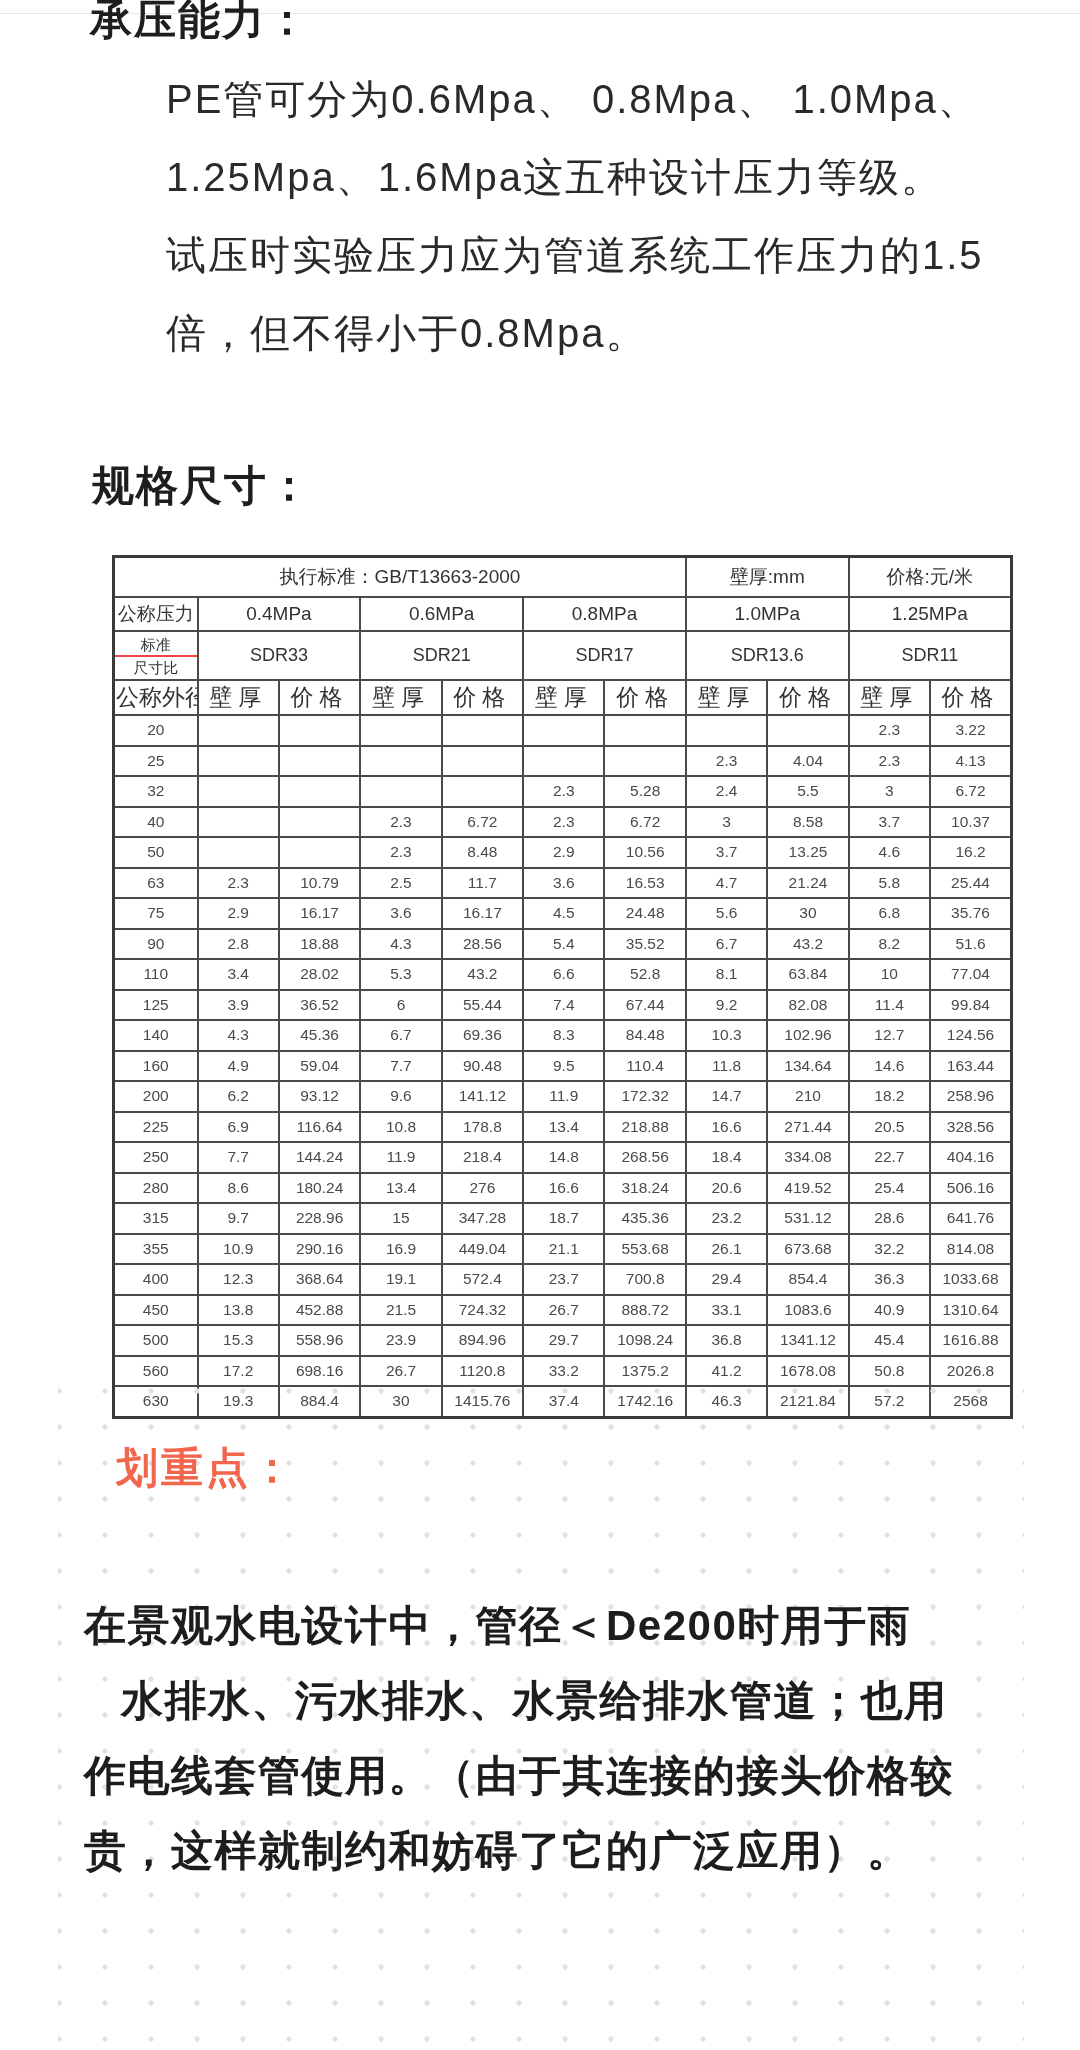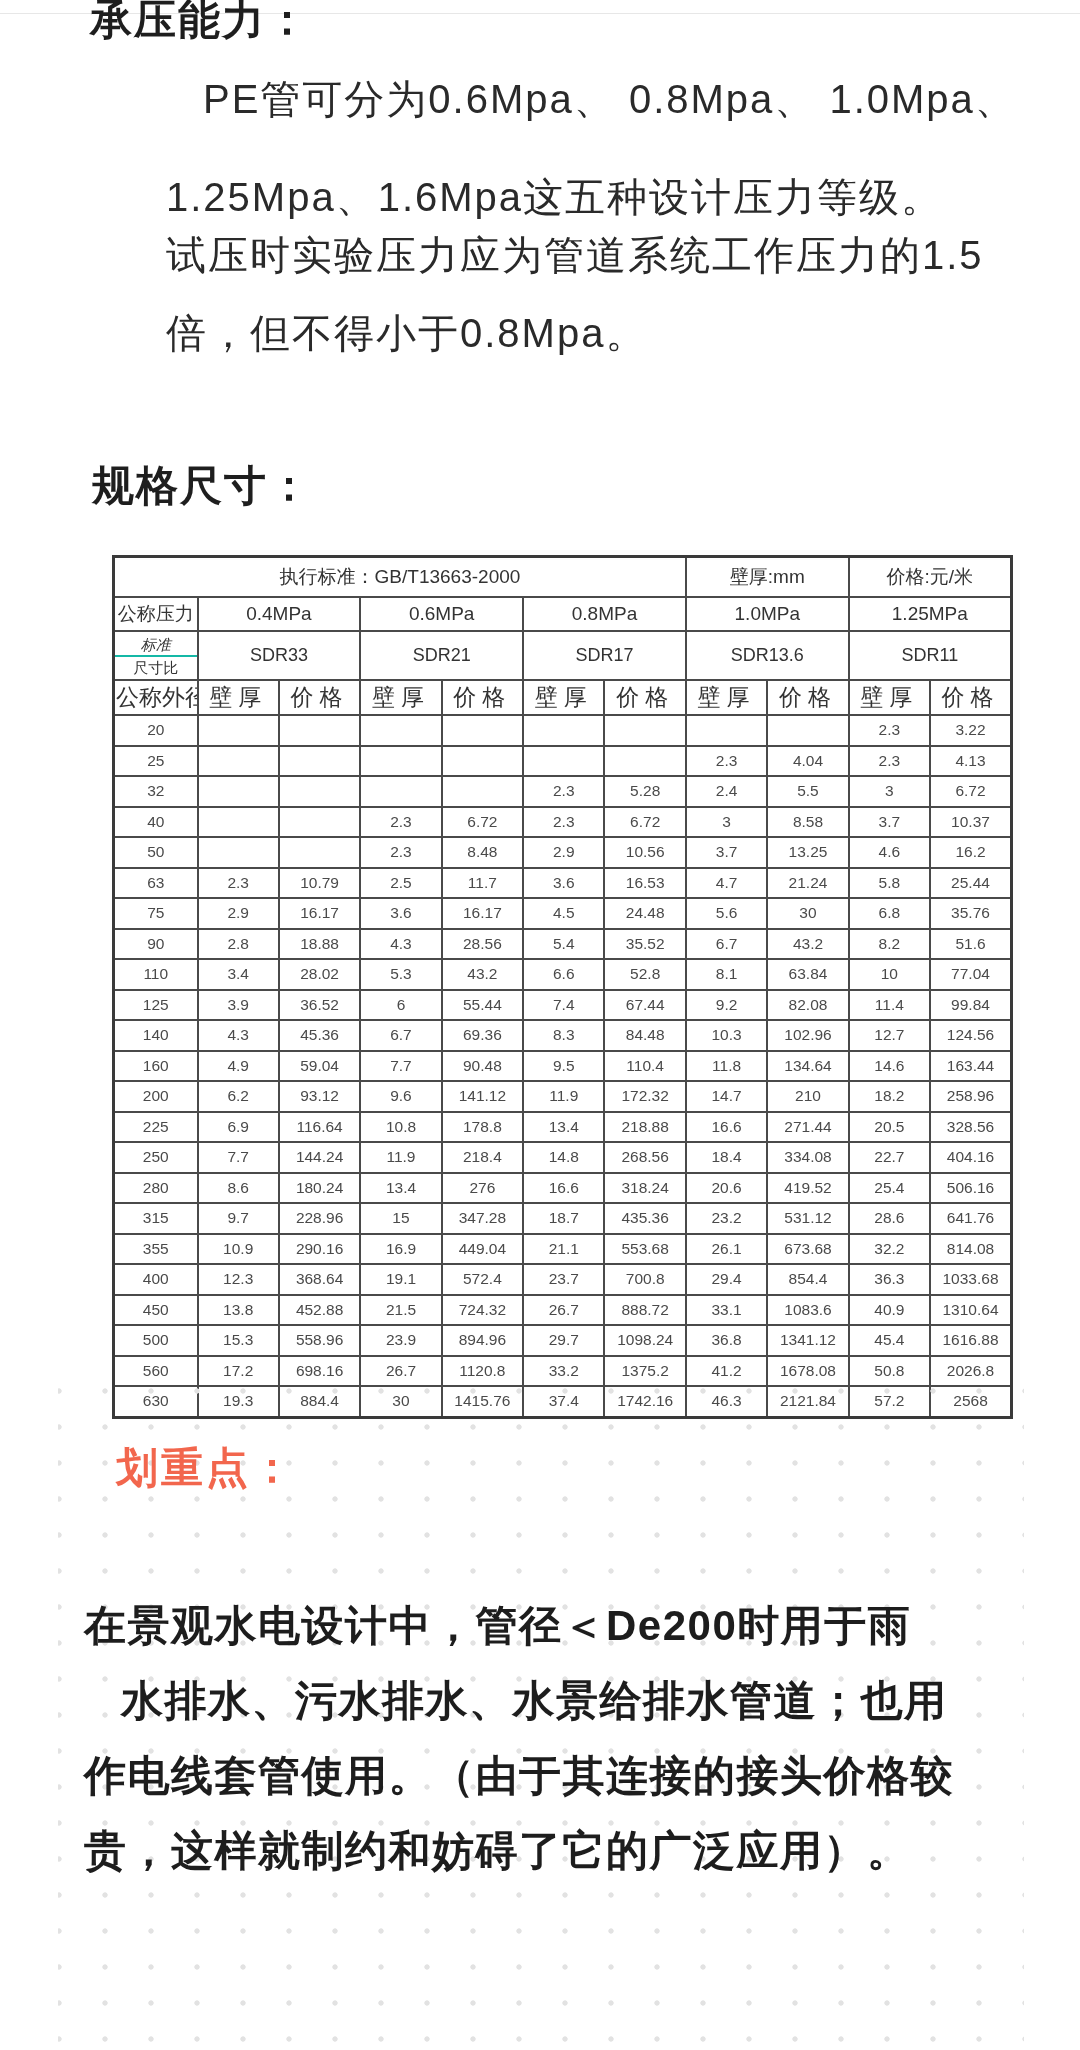--- a/index.html
+++ b/index.html
@@ -15,7 +15,7 @@
   #title-pressure{left:90px;top:-8px;}
   #title-specs{left:92px;top:458px;}
   .body-line{left:166px;font-size:40px;color:#2a2a2a;letter-spacing:2px;white-space:nowrap;}
-  #pl0{top:72px;margin-left:37px;} #pl1{top:150px;margin-top:20px;} #pl2{top:228px;} #pl3{top:306px;}
+  #pl0{top:72px;} #pl1{top:150px;margin-top:20px;} #pl2{top:228px;} #pl3{top:306px;}
 
   
   #spec-table-wrap{left:112px;top:555px;}

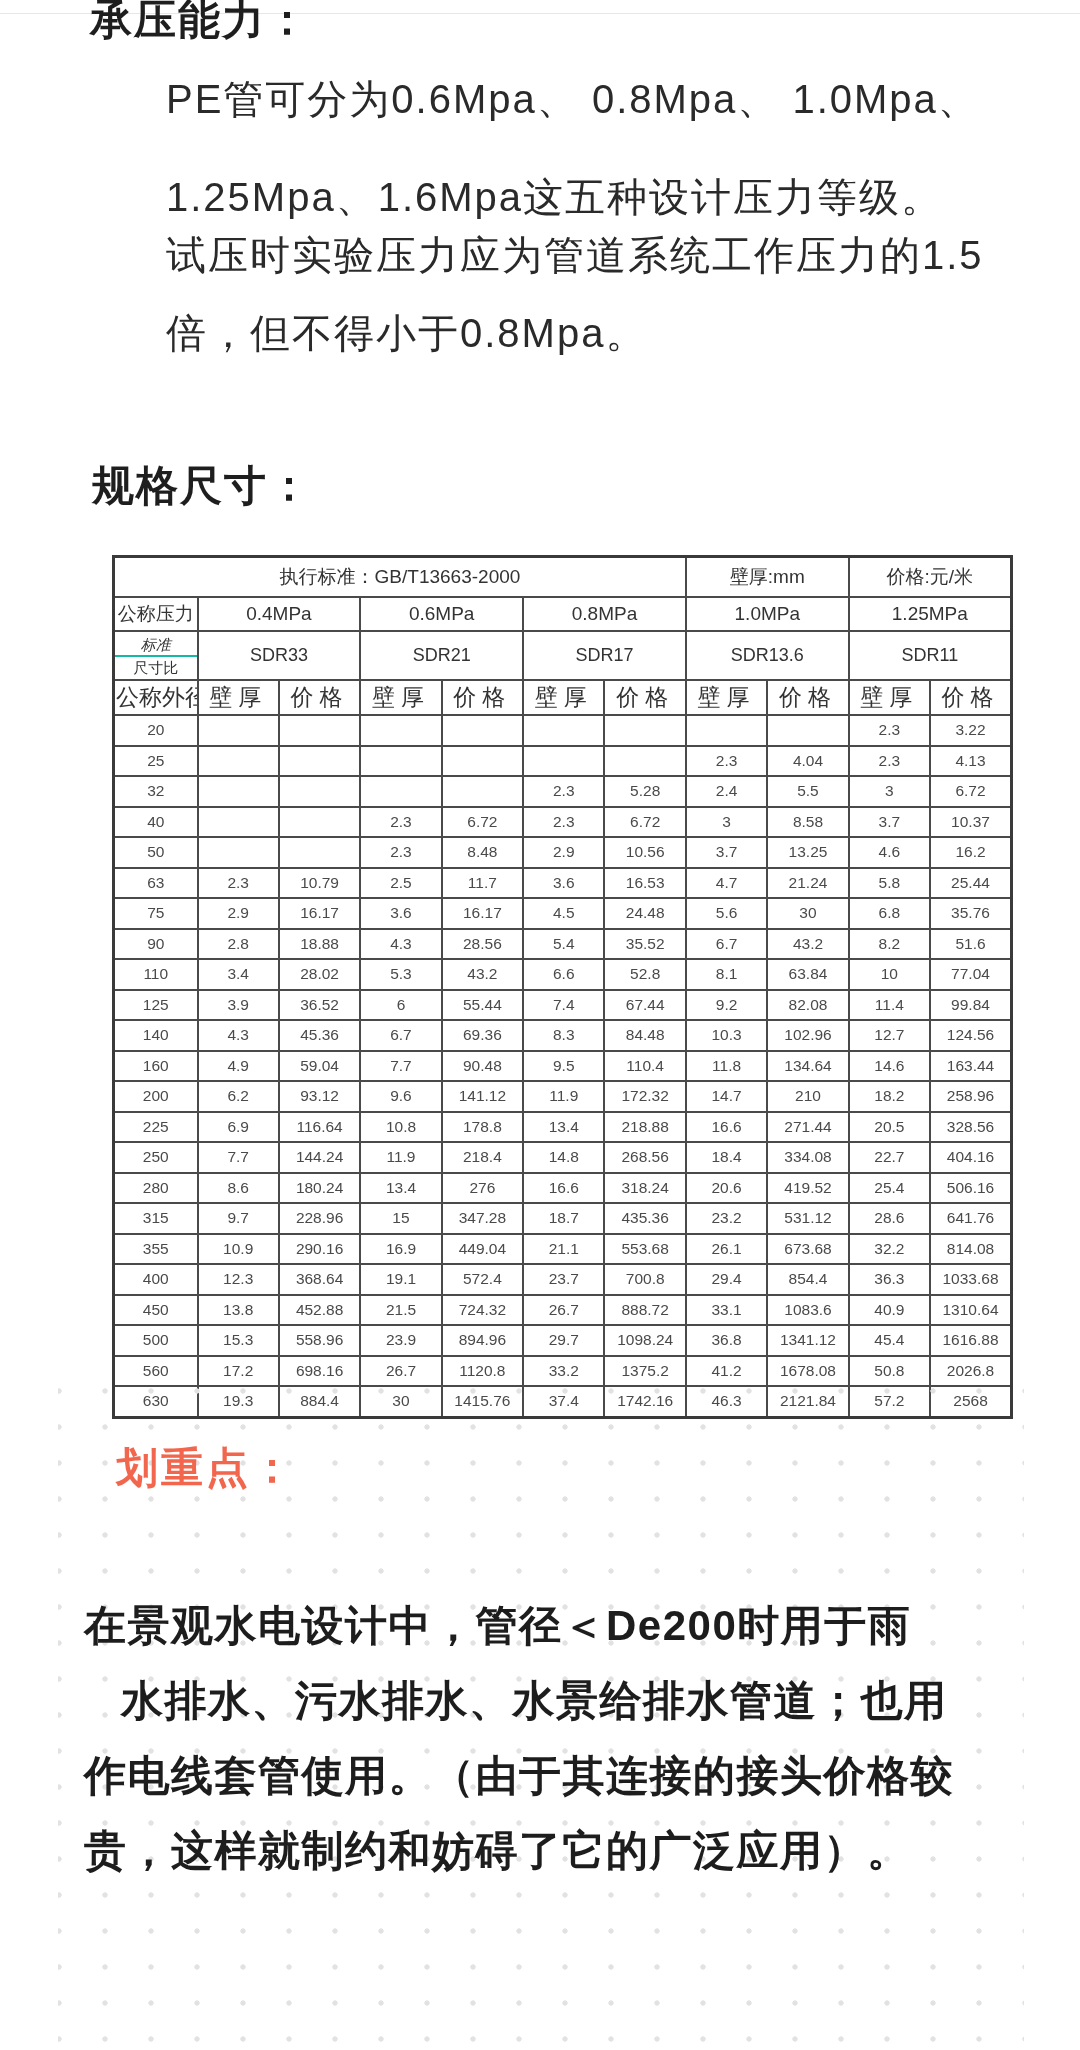--- a/index.html
+++ b/index.html
@@ -15,7 +15,7 @@
   #title-pressure{left:90px;top:-8px;}
   #title-specs{left:92px;top:458px;}
   .body-line{left:166px;font-size:40px;color:#2a2a2a;letter-spacing:2px;white-space:nowrap;}
-  #pl0{top:72px;} #pl1{top:150px;margin-top:20px;} #pl2{top:228px;} #pl3{top:306px;}
+  #pl0{top:72px;} #pl1{top:150px;} #pl2{top:228px;} #pl3{top:306px;}
 
   
   #spec-table-wrap{left:112px;top:555px;}

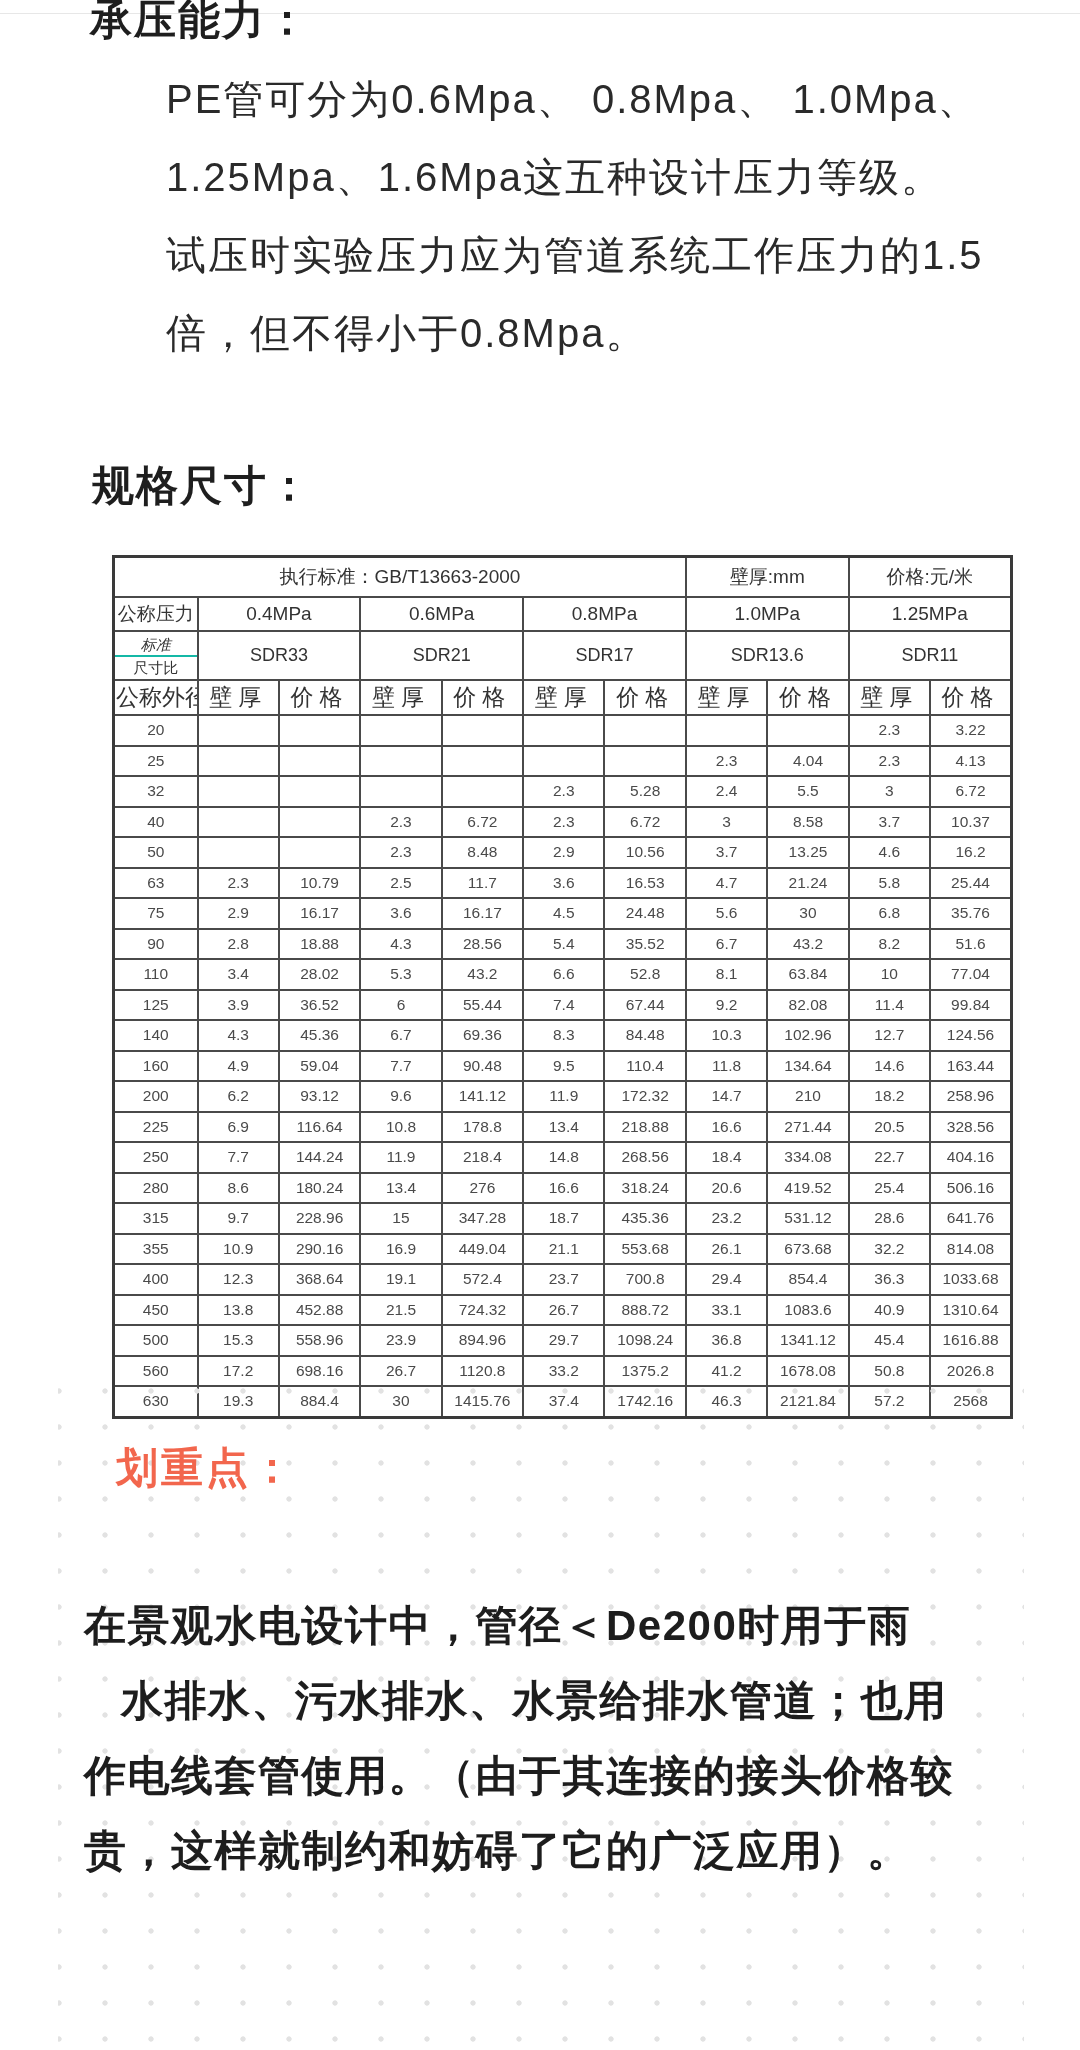--- a/index.html
+++ b/index.html
@@ -30,7 +30,7 @@
   .sp{letter-spacing:6px;border-radius:9px;}
   .c-split{padding:0;}
   .c-split div{height:21px;line-height:21px;font-size:15px;}
-  .c-split .split-top{border-bottom:2px solid #14b8a6;font-style:italic;}
+  .c-split .split-top{border-bottom:2px solid #ef4444;}
   tr.data-row td{height:26.5px;font-size:15.5px;color:#4a4a4a;}
 
   

